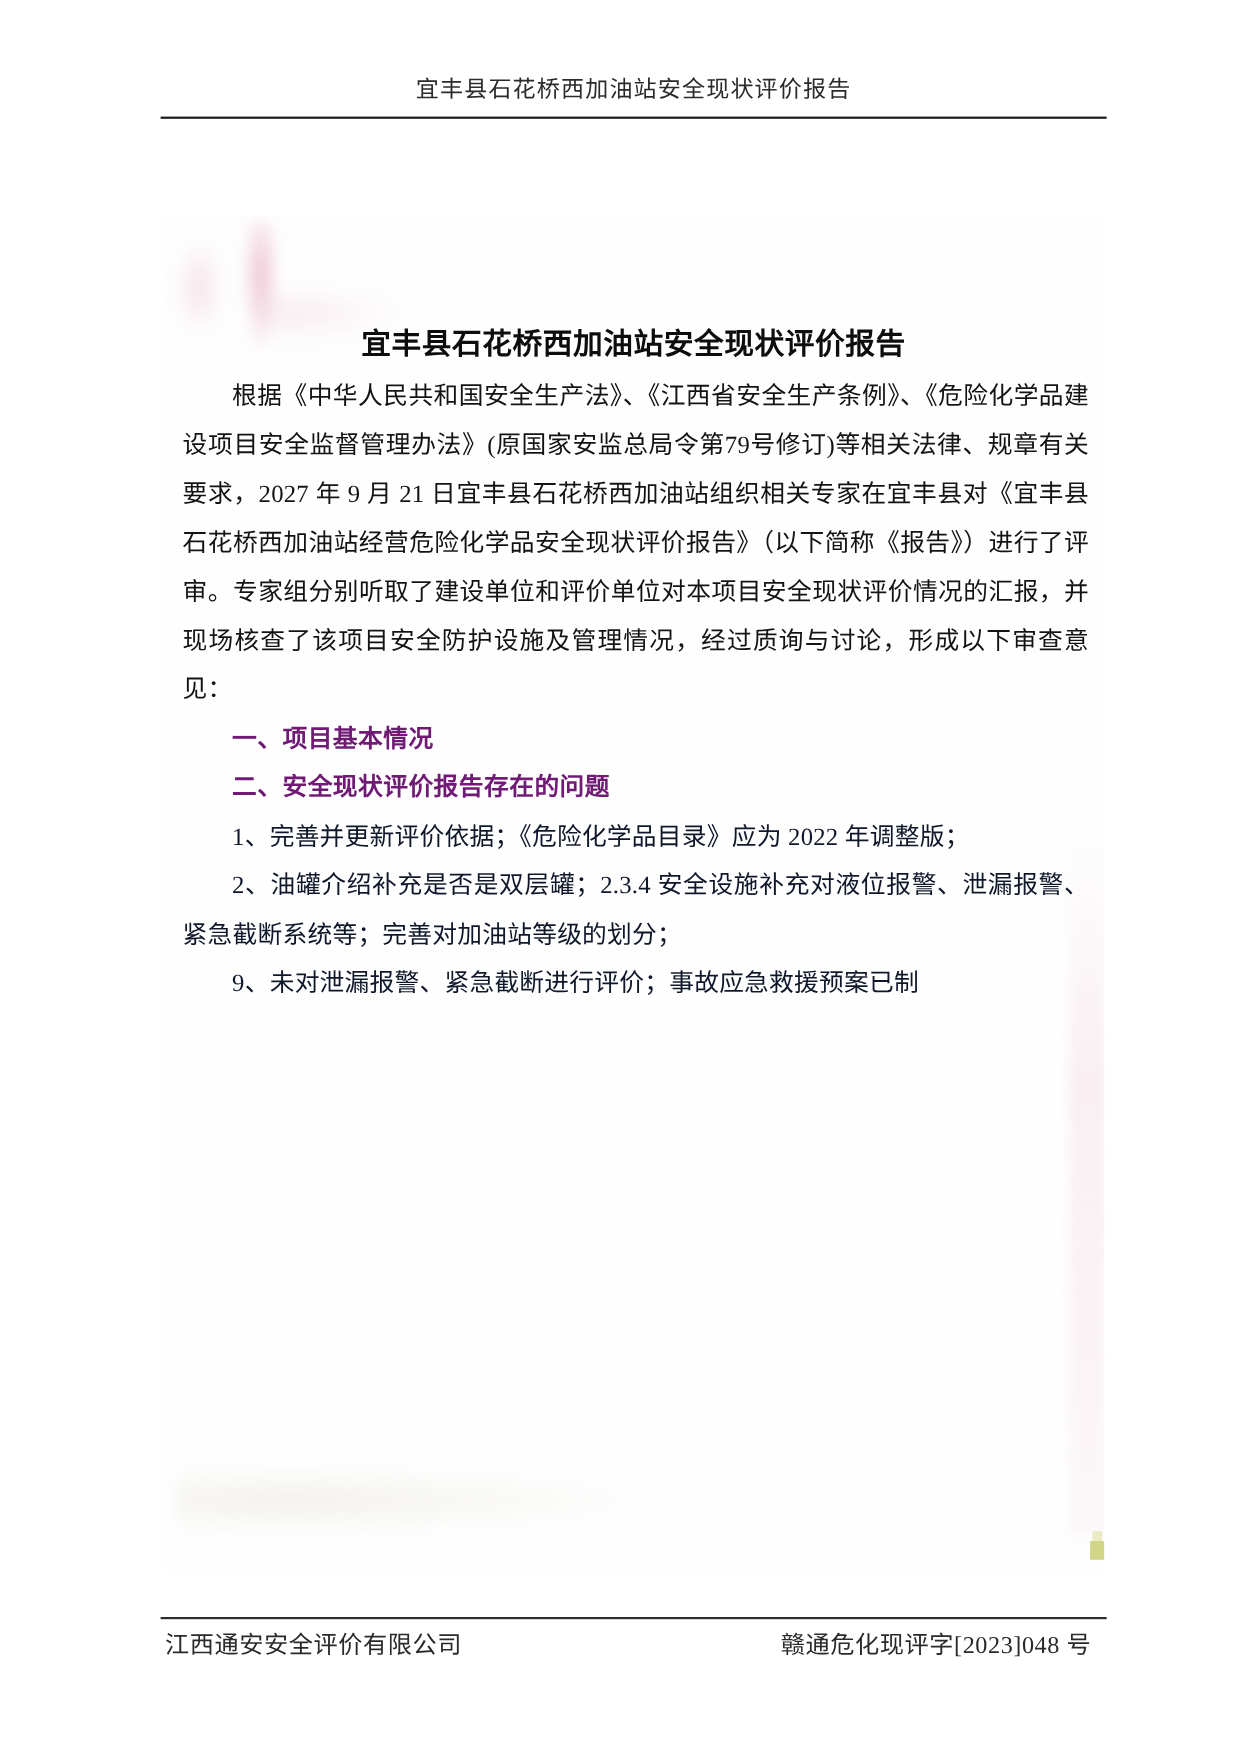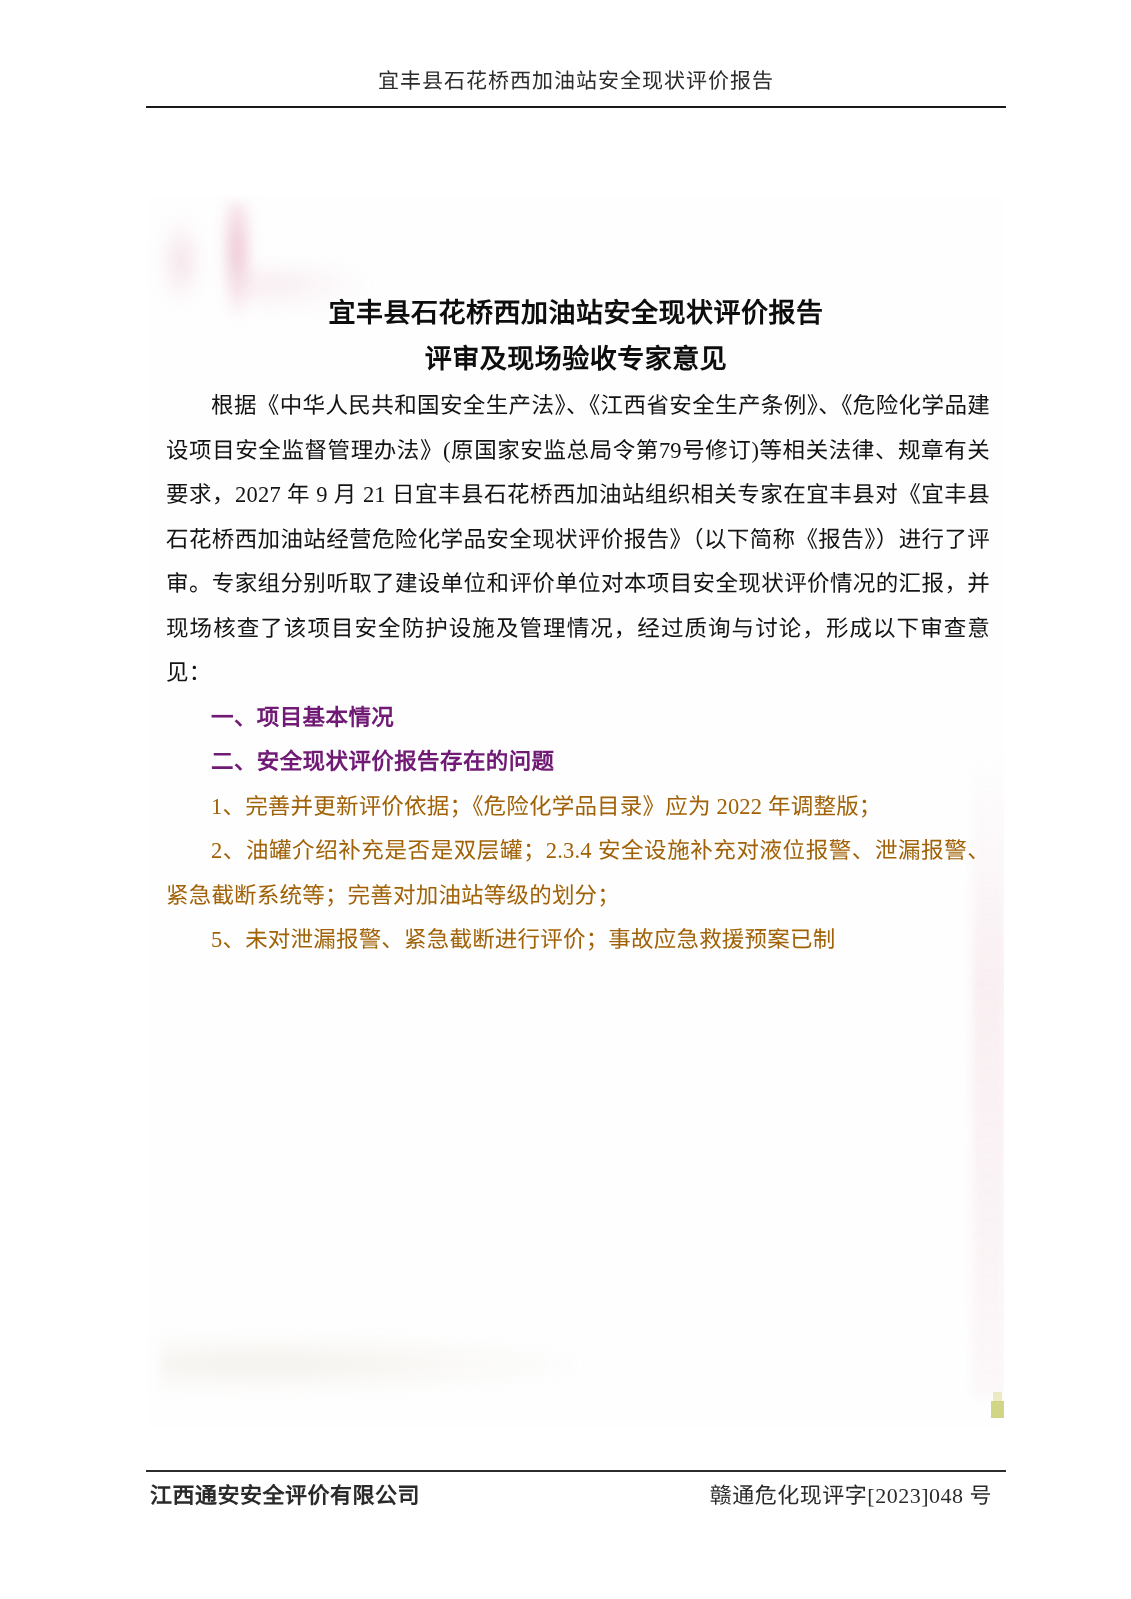--- a/index.html
+++ b/index.html
@@ -216,7 +216,6 @@
     <div class="doc">
 
       <div class="doc-title title-line-1">宜丰县石花桥西加油站安全现状评价报告</div>
-      <div class="doc-title title-line-2">评审及现场验收专家意见</div>
 
       <div class="gap-sm"></div>
 

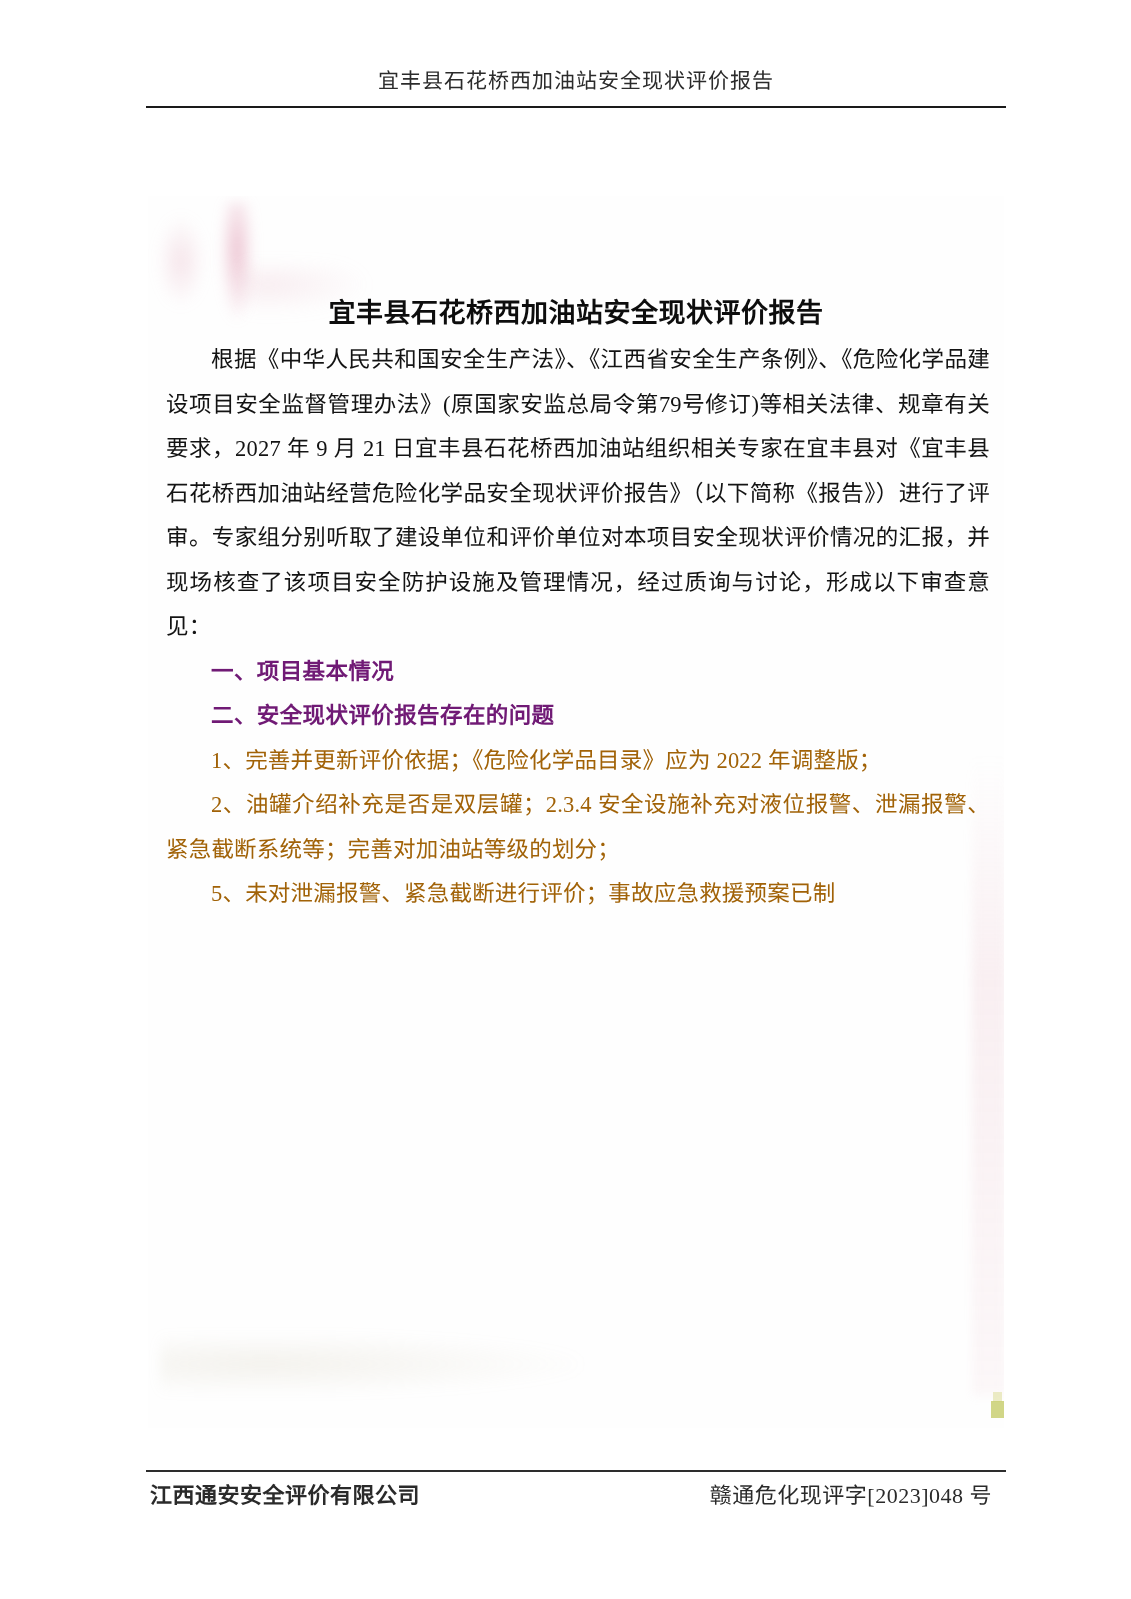--- a/index.html
+++ b/index.html
@@ -153,7 +153,7 @@
     font-family: "Liberation Serif", "DejaVu Serif", serif;
     font-size: 22.5px;
     line-height: 44.5px;
-    color: #a16207;
+    color: #0f172a;
     text-align: justify;
     text-justify: inter-ideograph;
     margin: 0 14px 0 18px;

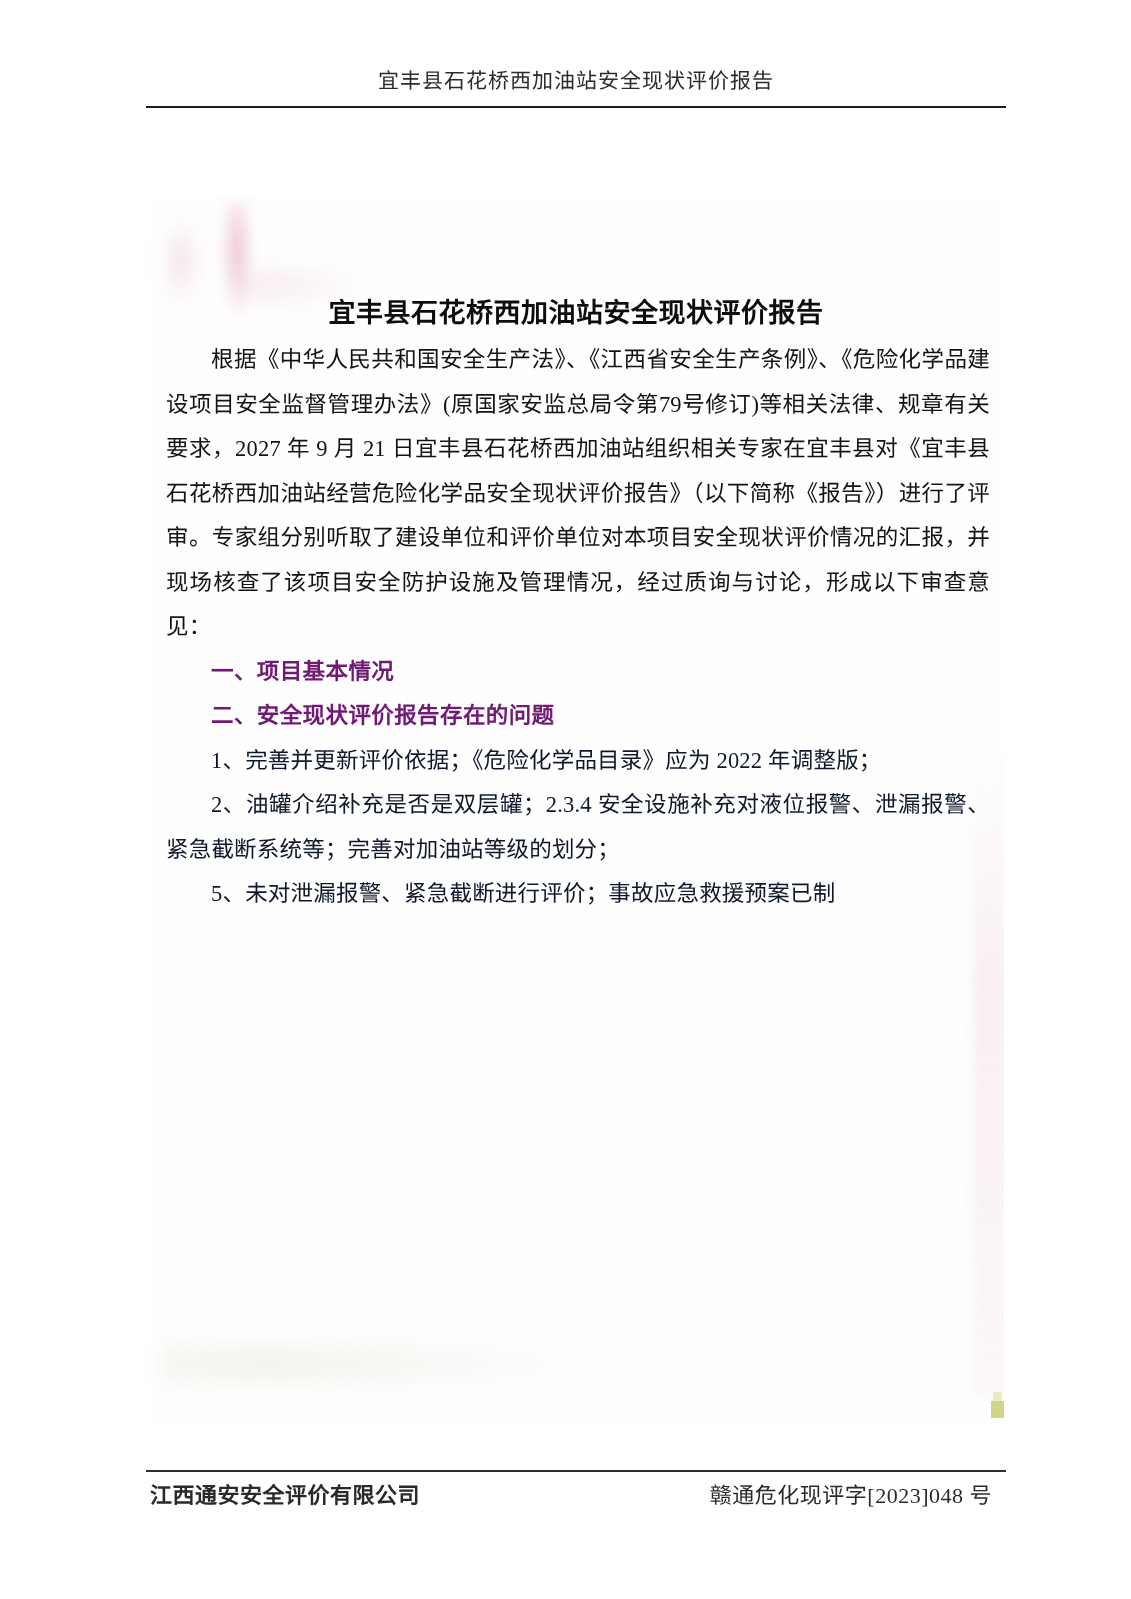--- a/index.html
+++ b/index.html
@@ -228,7 +228,7 @@
 
       <p class="item">1、完善并更新评价依据；《危险化学品目录》应为 2022 年调整版；</p>
       <p class="item">2、油罐介绍补充是否是双层罐；2.3.4 安全设施补充对液位报警、泄漏报警、紧急截断系统等；完善对加油站等级的划分；</p>
-      <p class="item">5、未对泄漏报警、紧急截断进行评价；事故应急救援预案已制</p>
+      <p class="item">9、未对泄漏报警、紧急截断进行评价；事故应急救援预案已制</p>
 
     </div>
   </div>

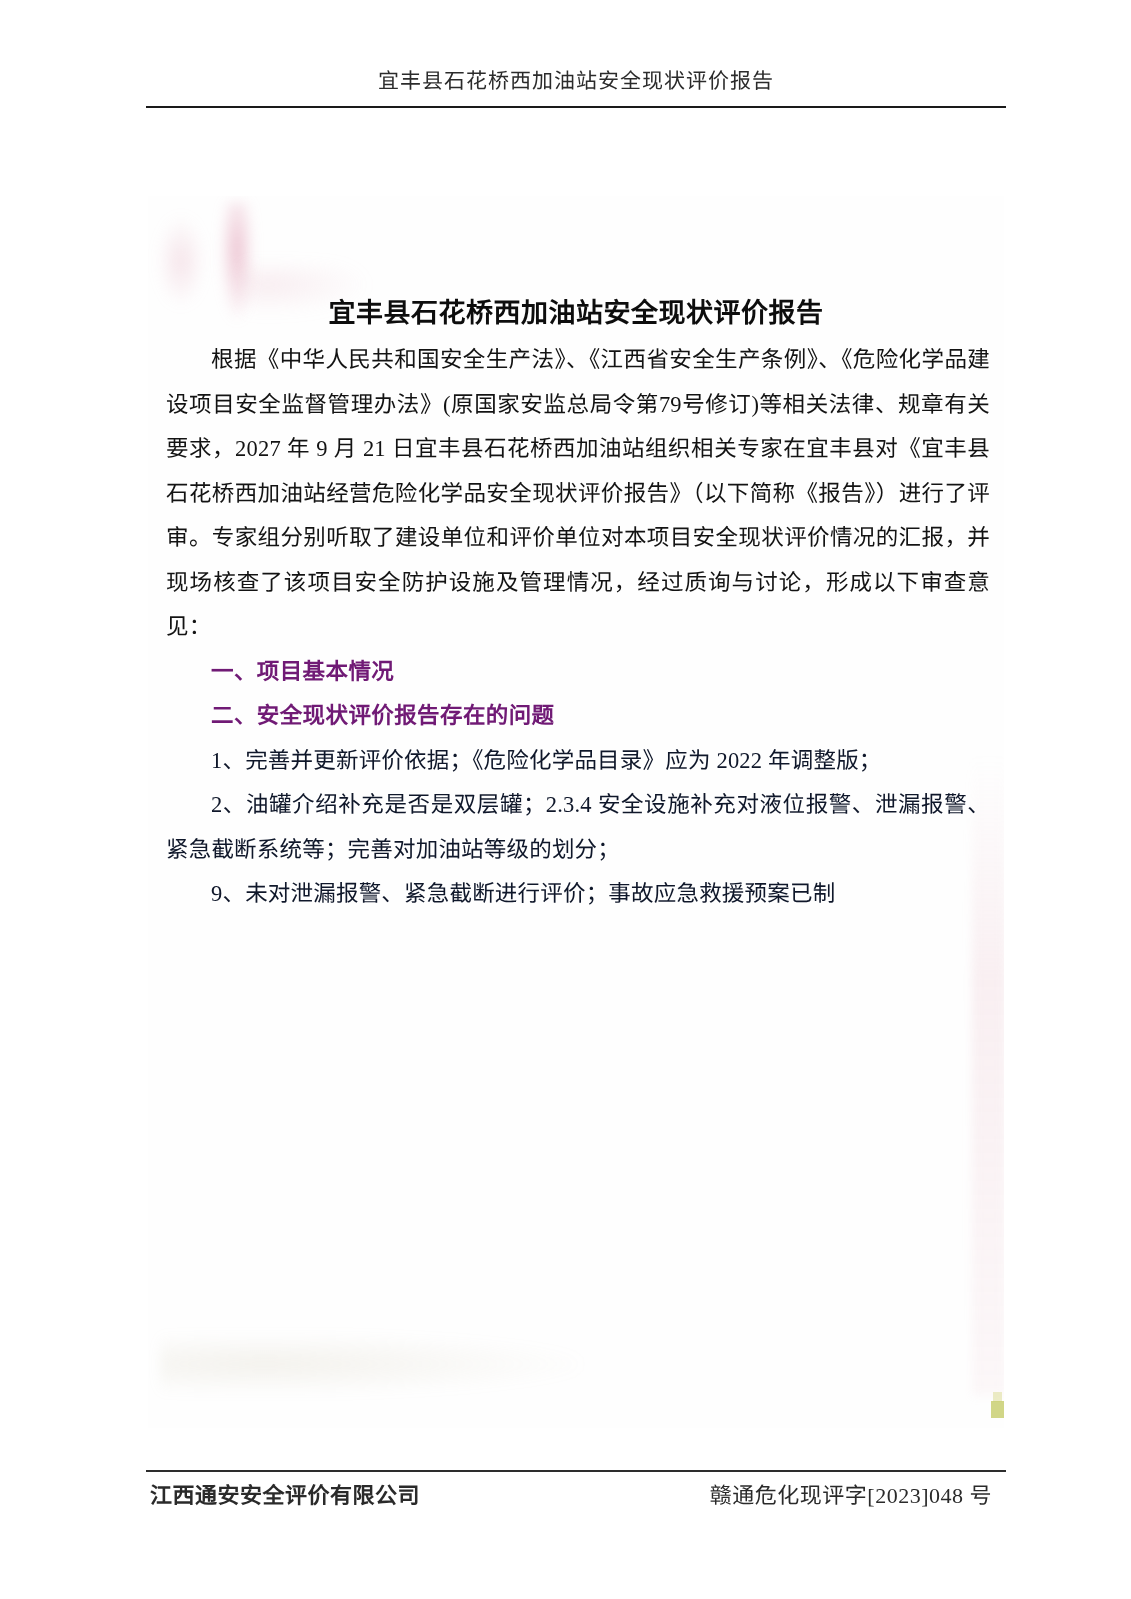--- a/index.html
+++ b/index.html
@@ -190,7 +190,7 @@
     letter-spacing: 0.5px;
     white-space: nowrap;
   }
-  .footer-left { padding-left: 4px; font-weight: bold; }
+  .footer-left { padding-left: 4px; }
   .footer-right { padding-right: 14px; }
 </style>
 </head>

